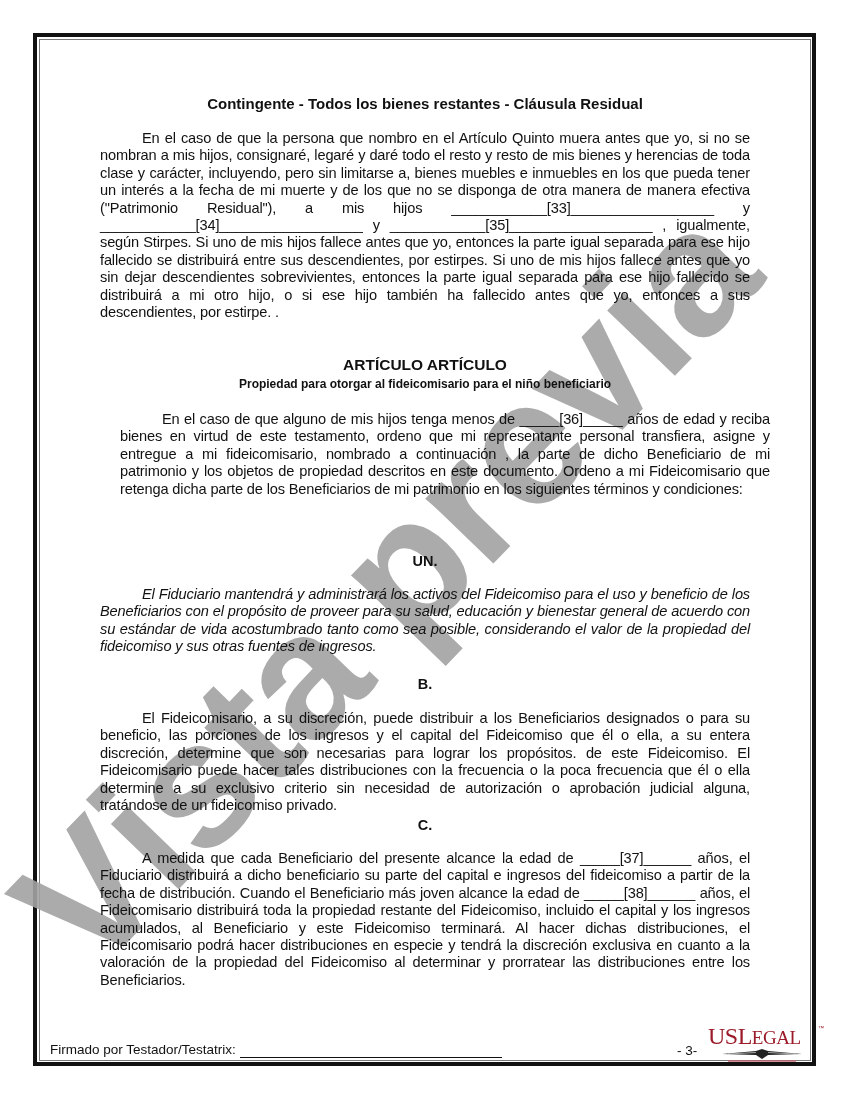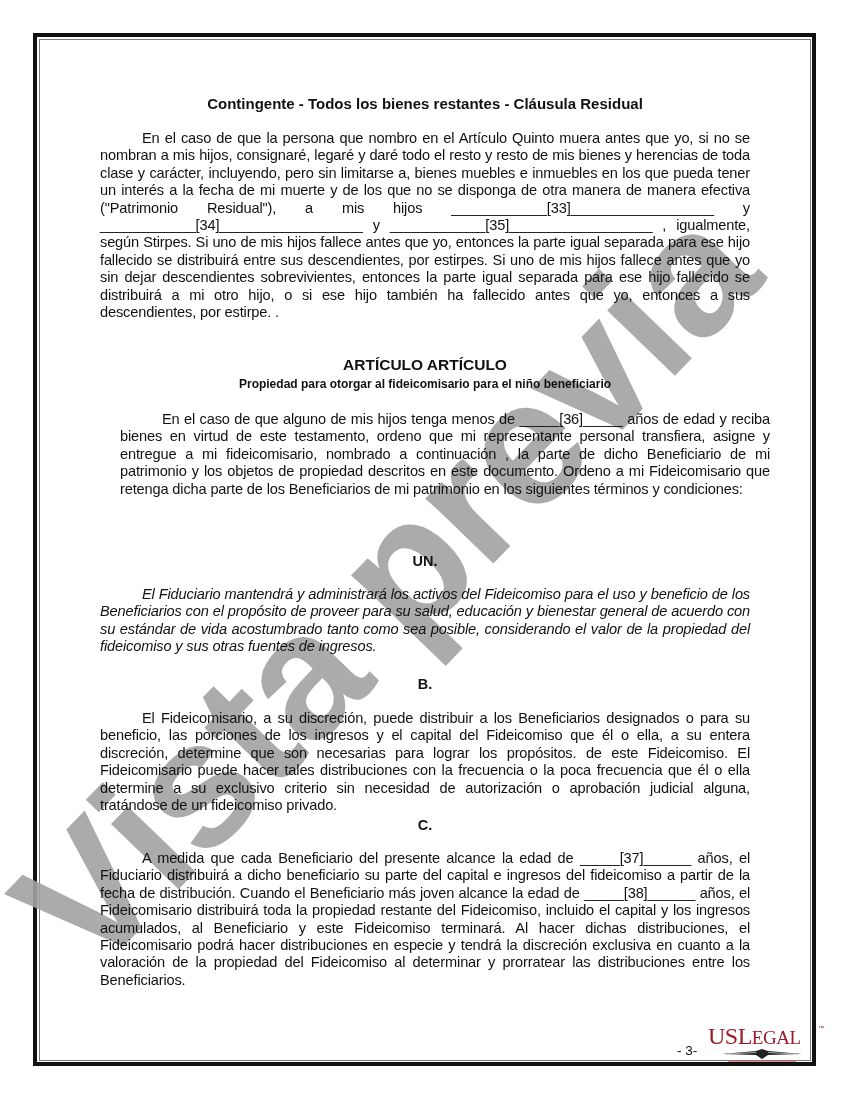--- a/index.html
+++ b/index.html
@@ -178,6 +178,9 @@
 
   </div>
 
+  <div class="footer-sign">
+    <span>Firmado por Testador/Testatrix:</span><span class="sign-line"></span>
+  </div>
   <div class="page-num">- 3-</div>
 
   <div class="logo">

